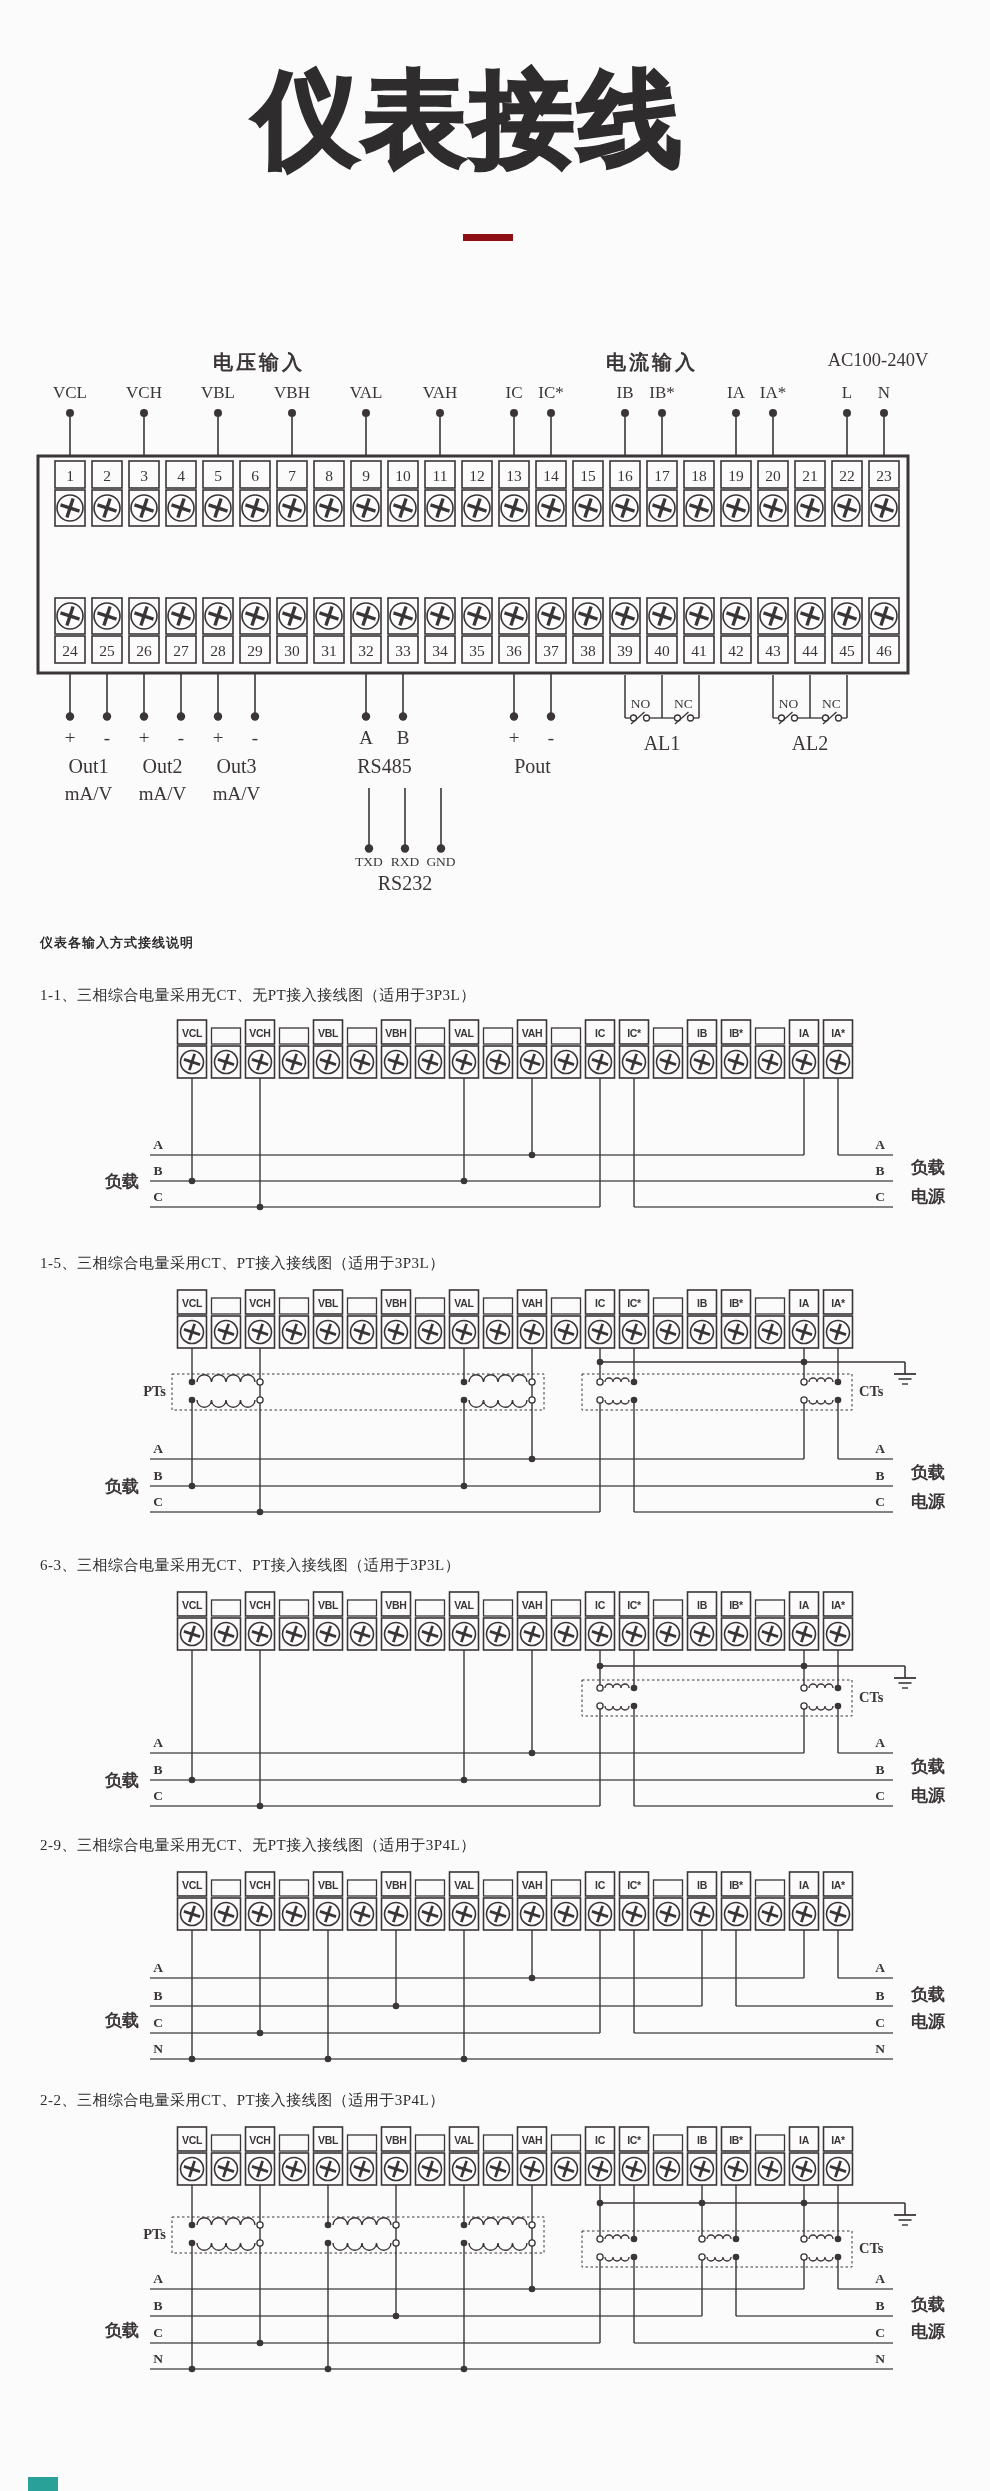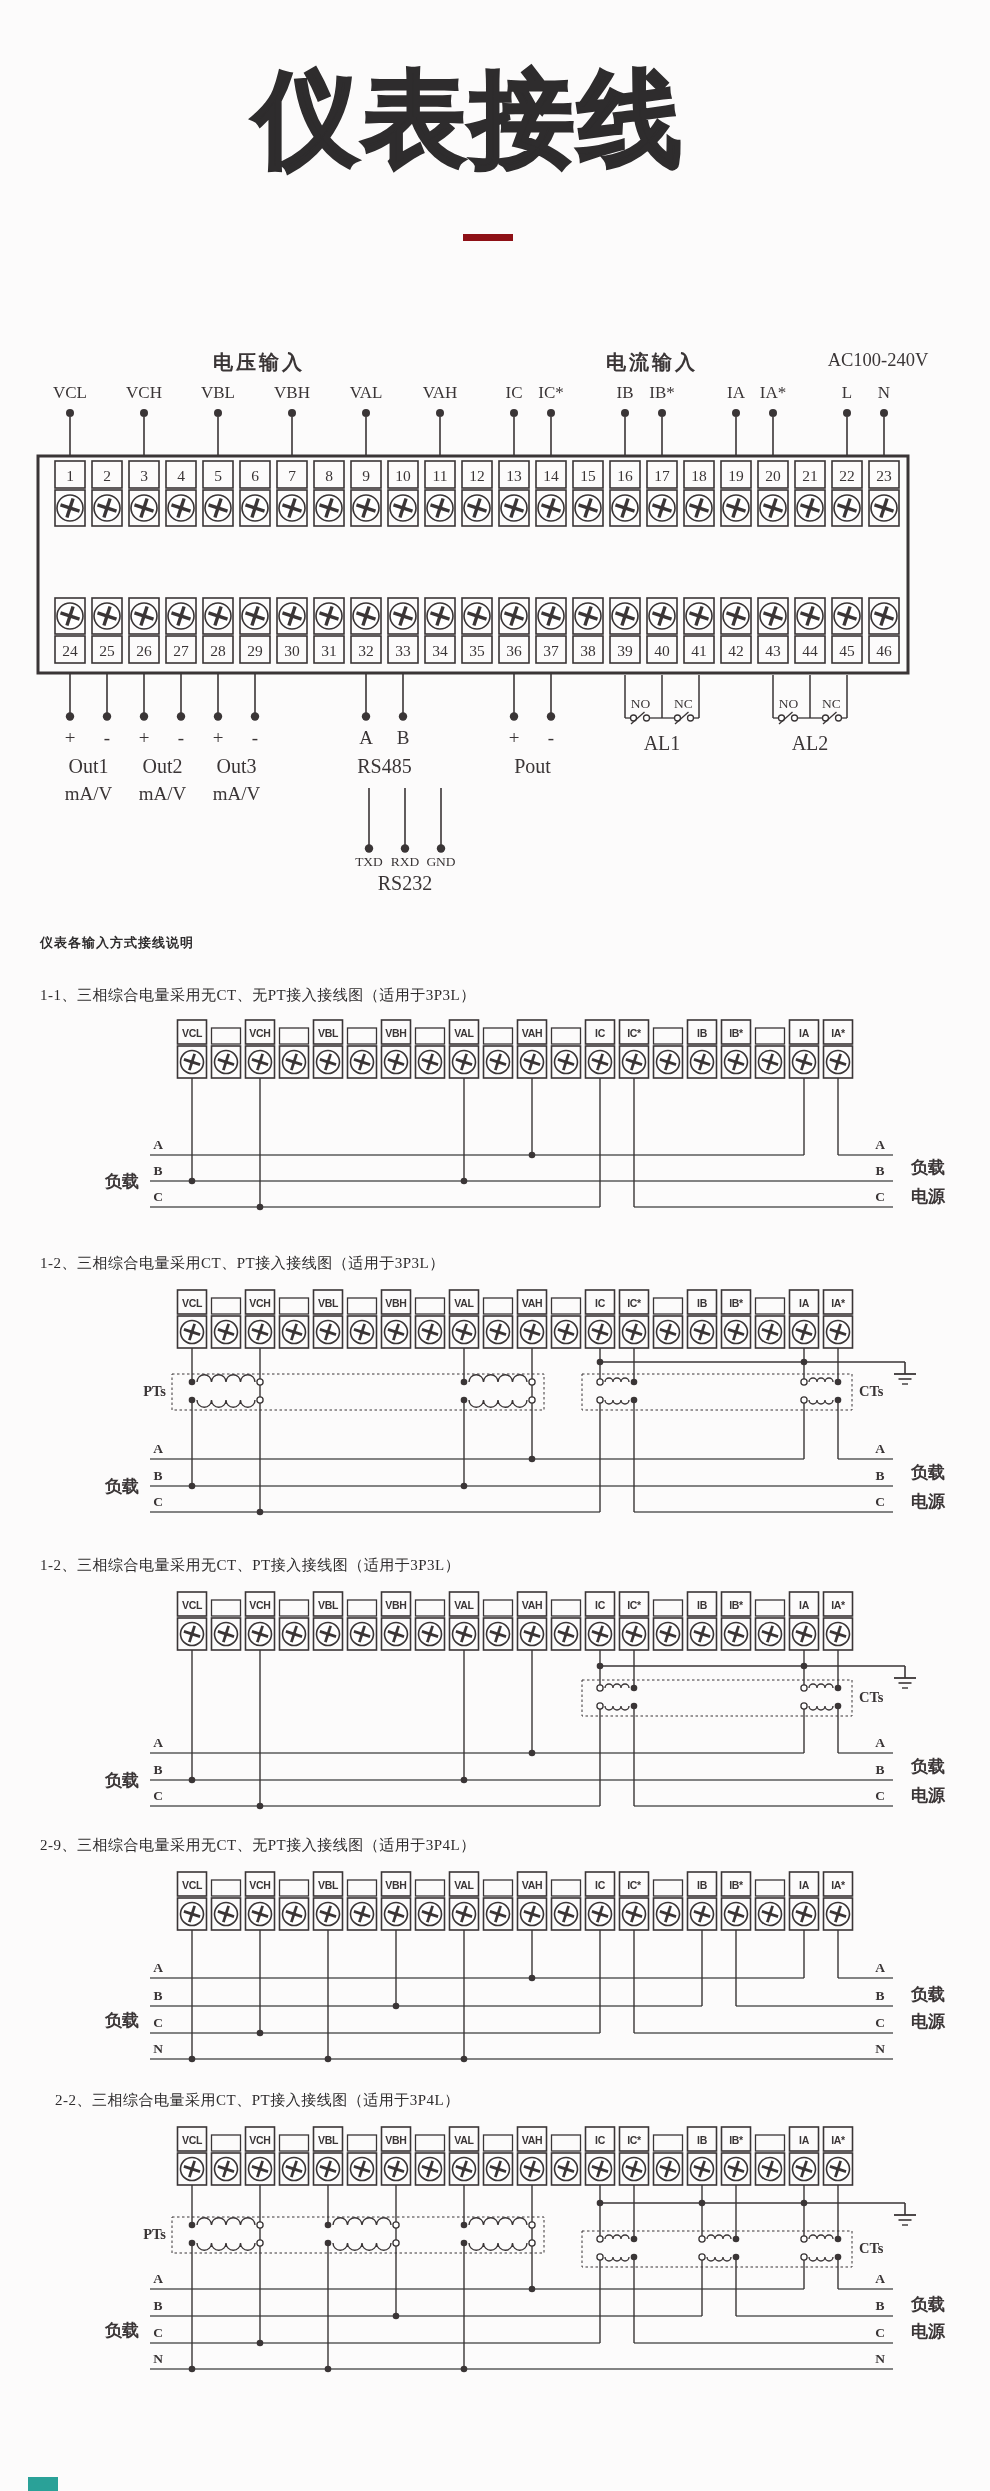--- a/index.html
+++ b/index.html
@@ -707,7 +707,7 @@
     <text x="928" y="1202" font-size="17" fill="#3a3536" text-anchor="middle" font-family="&quot;Liberation Serif&quot;,&quot;DejaVu Serif&quot;,serif" font-weight="bold">电源</text>
   </svg>
 
-<div class="abs wd-title" id="wd-title-1">1-2、三相综合电量采用CT、PT接入接线图（适用于3P3L）</div>
+<div class="abs wd-title" id="wd-title-1">1-5、三相综合电量采用CT、PT接入接线图（适用于3P3L）</div>
 <svg id="wd-svg-1" width="990" height="248" viewBox="0 1278 990 248">
     <line x1="150" y1="1459" x2="804" y2="1459" stroke="#5b5b5b" stroke-width="1.7"></line>
     <line x1="838" y1="1459" x2="893" y2="1459" stroke="#5b5b5b" stroke-width="1.7"></line>

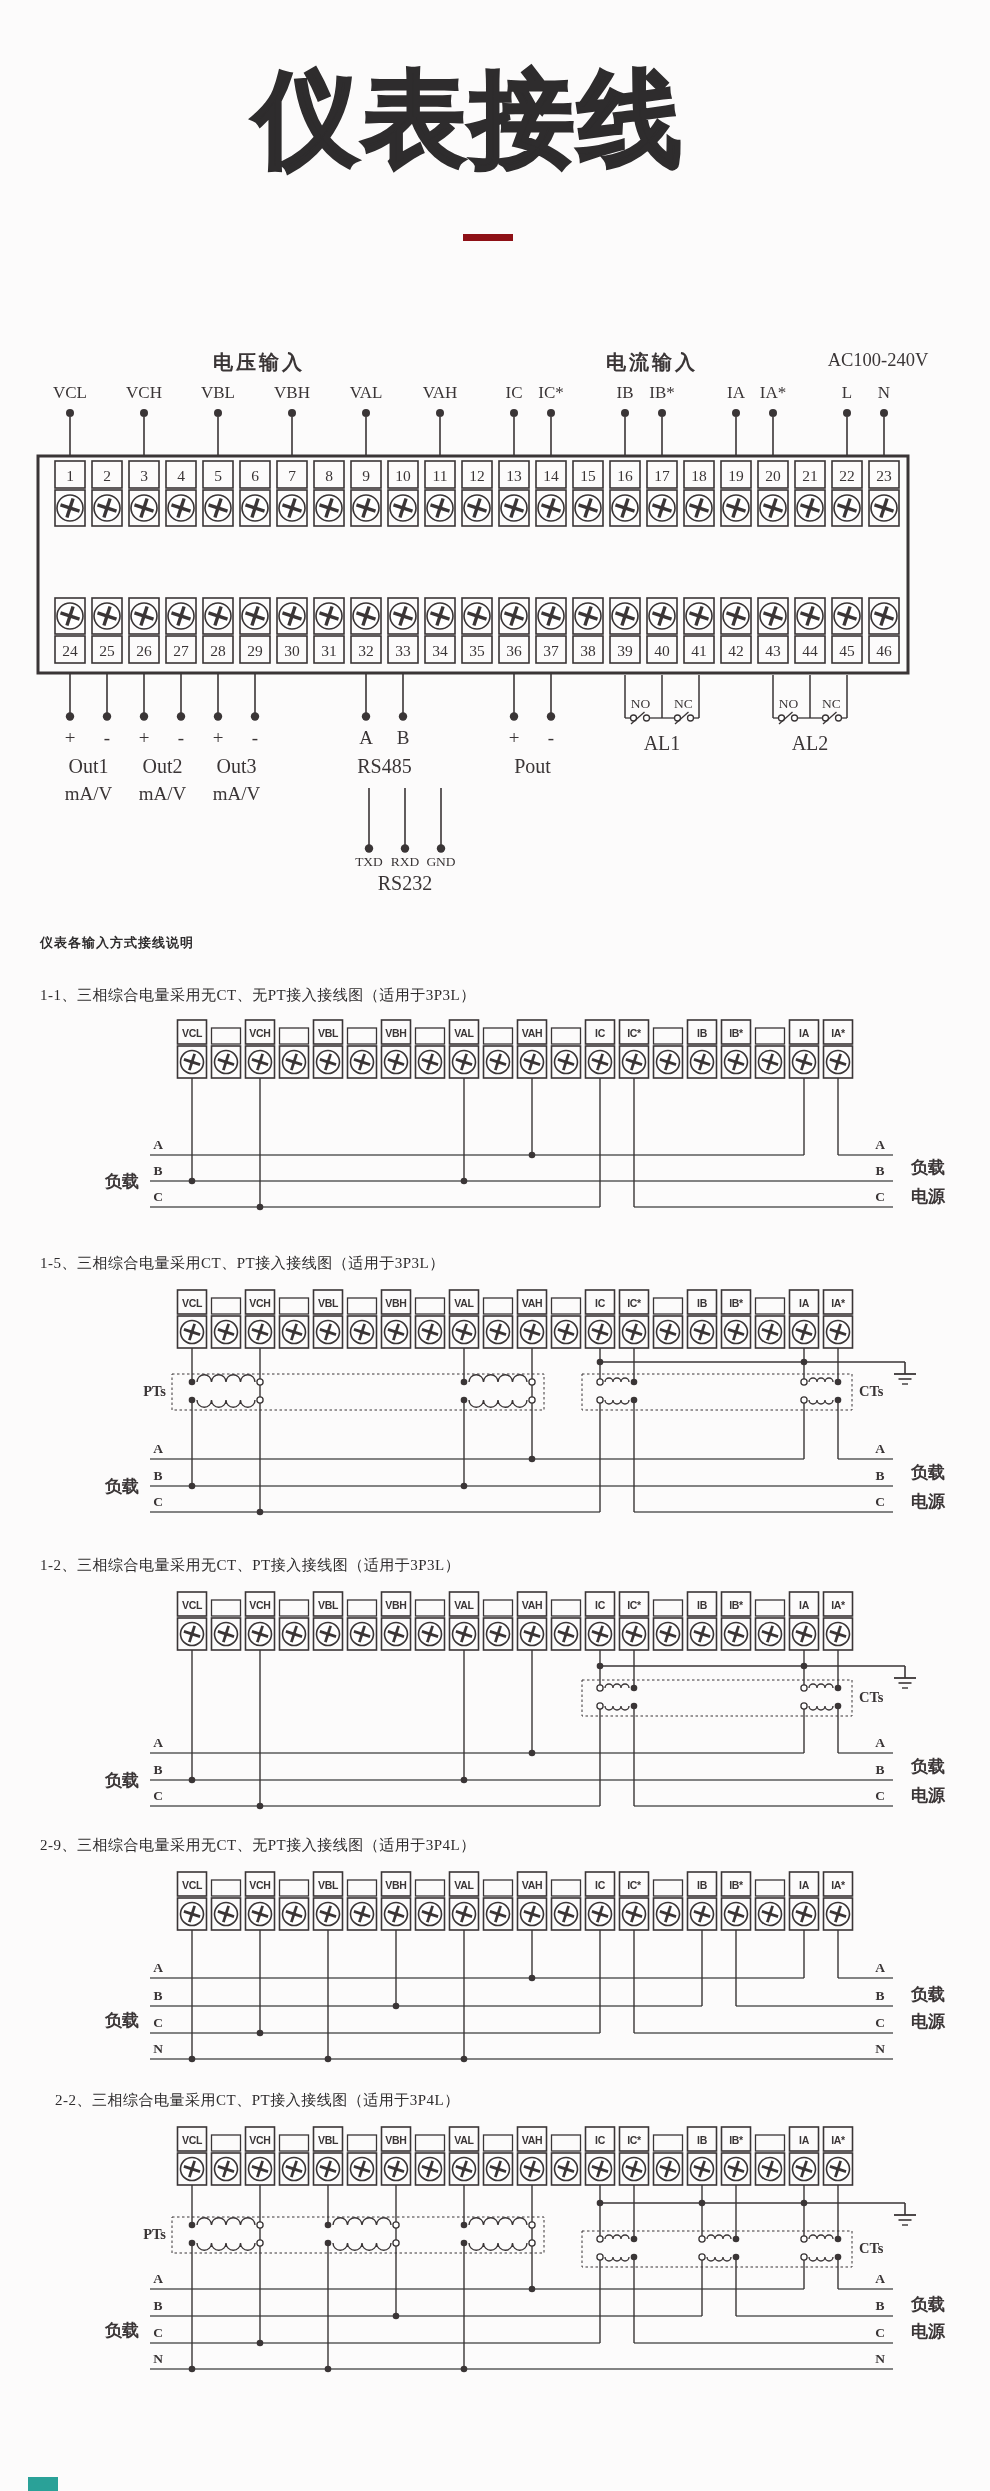--- a/index.html
+++ b/index.html
@@ -930,7 +930,7 @@
     <text x="928" y="1507" font-size="17" fill="#3a3536" text-anchor="middle" font-family="&quot;Liberation Serif&quot;,&quot;DejaVu Serif&quot;,serif" font-weight="bold">电源</text>
   </svg>
 
-<div class="abs wd-title" id="wd-title-2">1-2、三相综合电量采用无CT、PT接入接线图（适用于3P3L）</div>
+<div class="abs wd-title" id="wd-title-2">6-3、三相综合电量采用无CT、PT接入接线图（适用于3P3L）</div>
 <svg id="wd-svg-2" width="990" height="240" viewBox="0 1580 990 240">
     <line x1="150" y1="1753" x2="804" y2="1753" stroke="#5b5b5b" stroke-width="1.7"></line>
     <line x1="838" y1="1753" x2="893" y2="1753" stroke="#5b5b5b" stroke-width="1.7"></line>

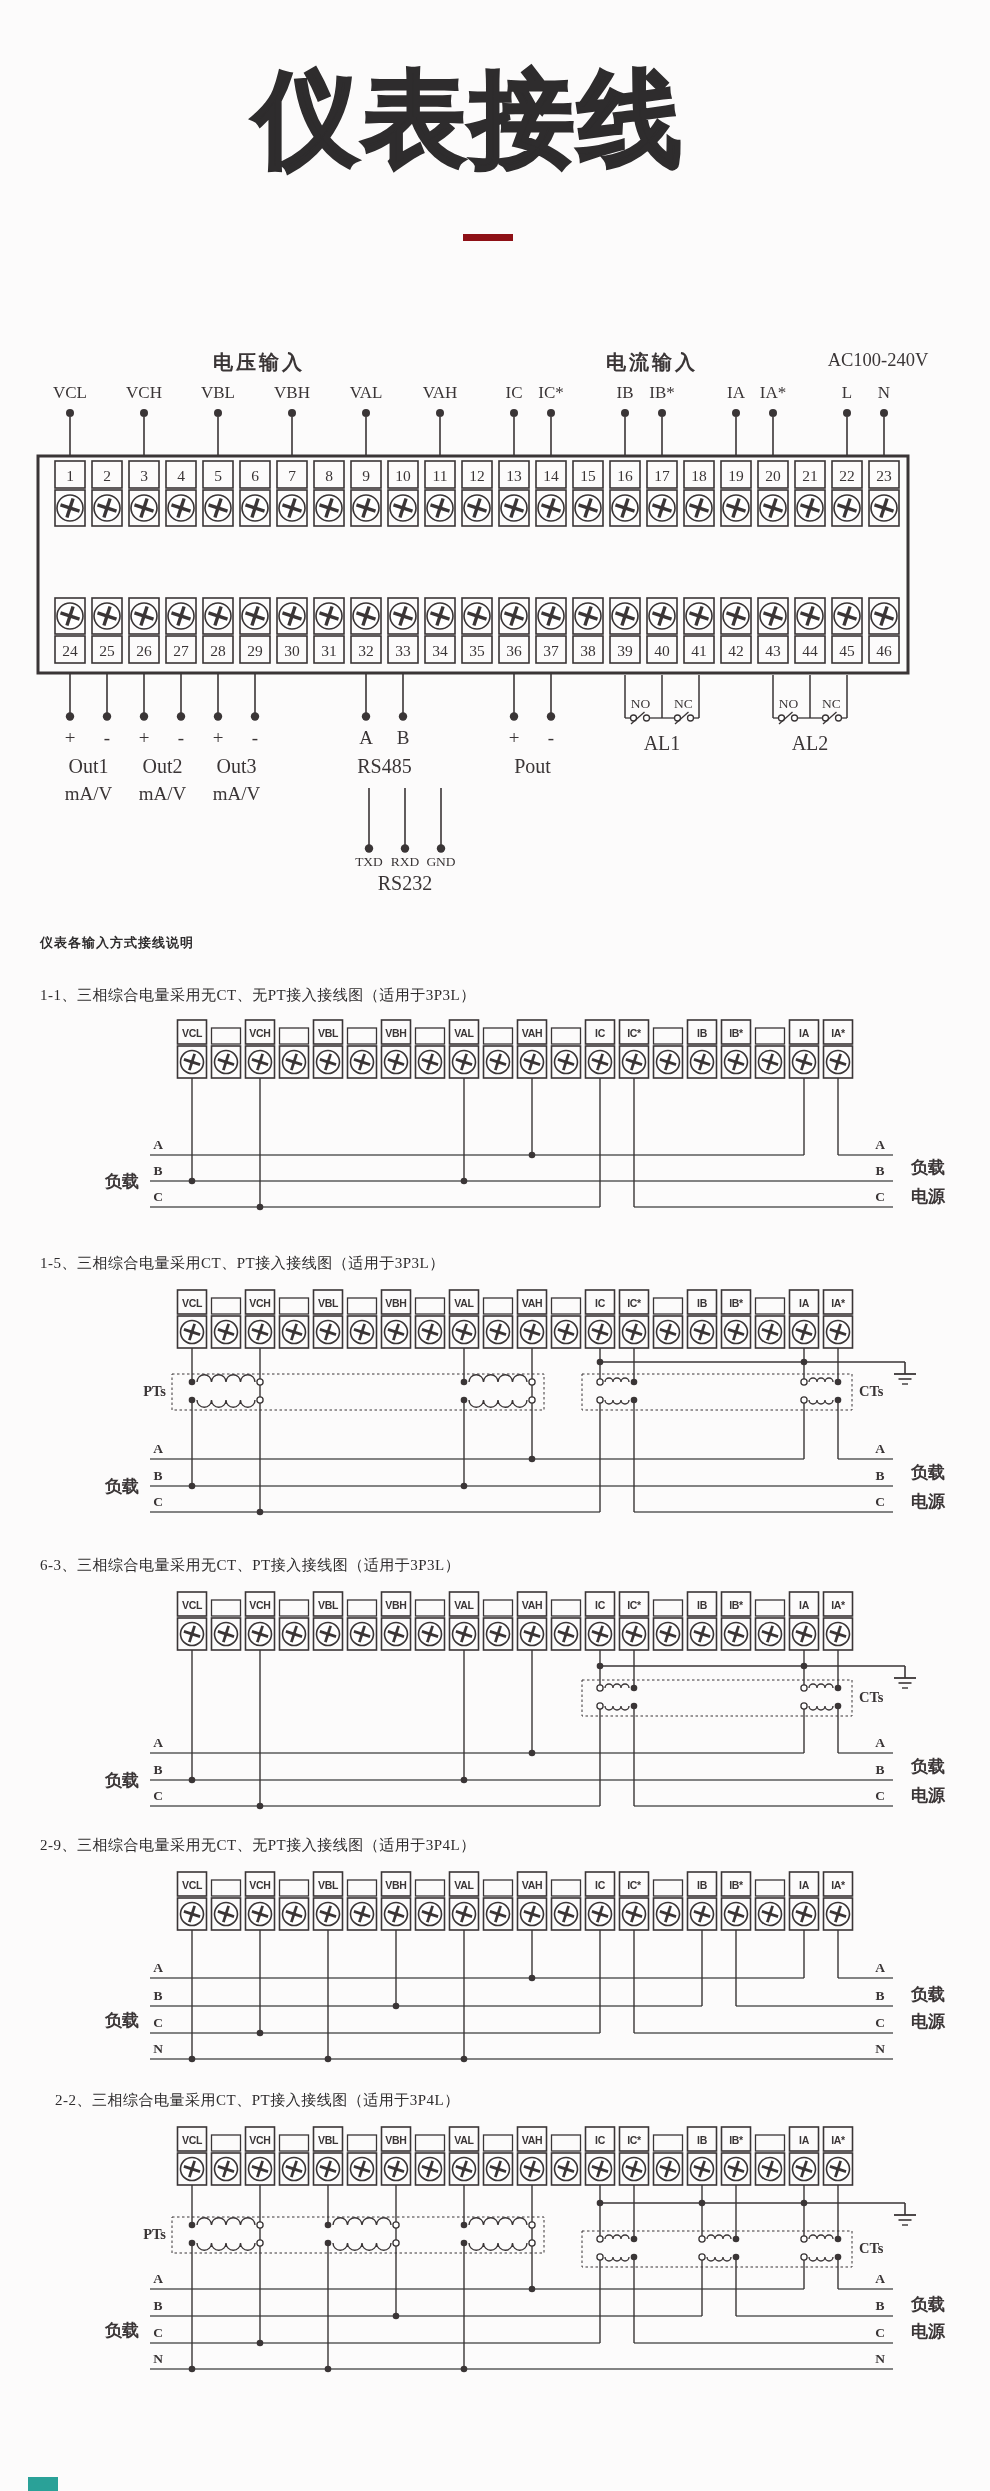--- a/index.html
+++ b/index.html
@@ -13,7 +13,7 @@
   .section-heading{top:934px;left:40px;font-size:13px;font-weight:bold;letter-spacing:1px;}
   .wd-title{left:40px;font-size:15px;letter-spacing:0.5px;}
   #wd-title-0{top:986px;} #wd-title-1{top:1254px;} #wd-title-2{top:1556px;}
-  #wd-title-3{top:1836px;} #wd-title-4{top:2091px;margin-left:15px;}
+  #wd-title-3{top:1836px;} #wd-title-4{top:2091px;}
   svg{position:absolute;left:0;display:block;}
   #main-svg{top:300px;}
   #wd-svg-0{top:1008px;} #wd-svg-1{top:1278px;} #wd-svg-2{top:1580px;}

